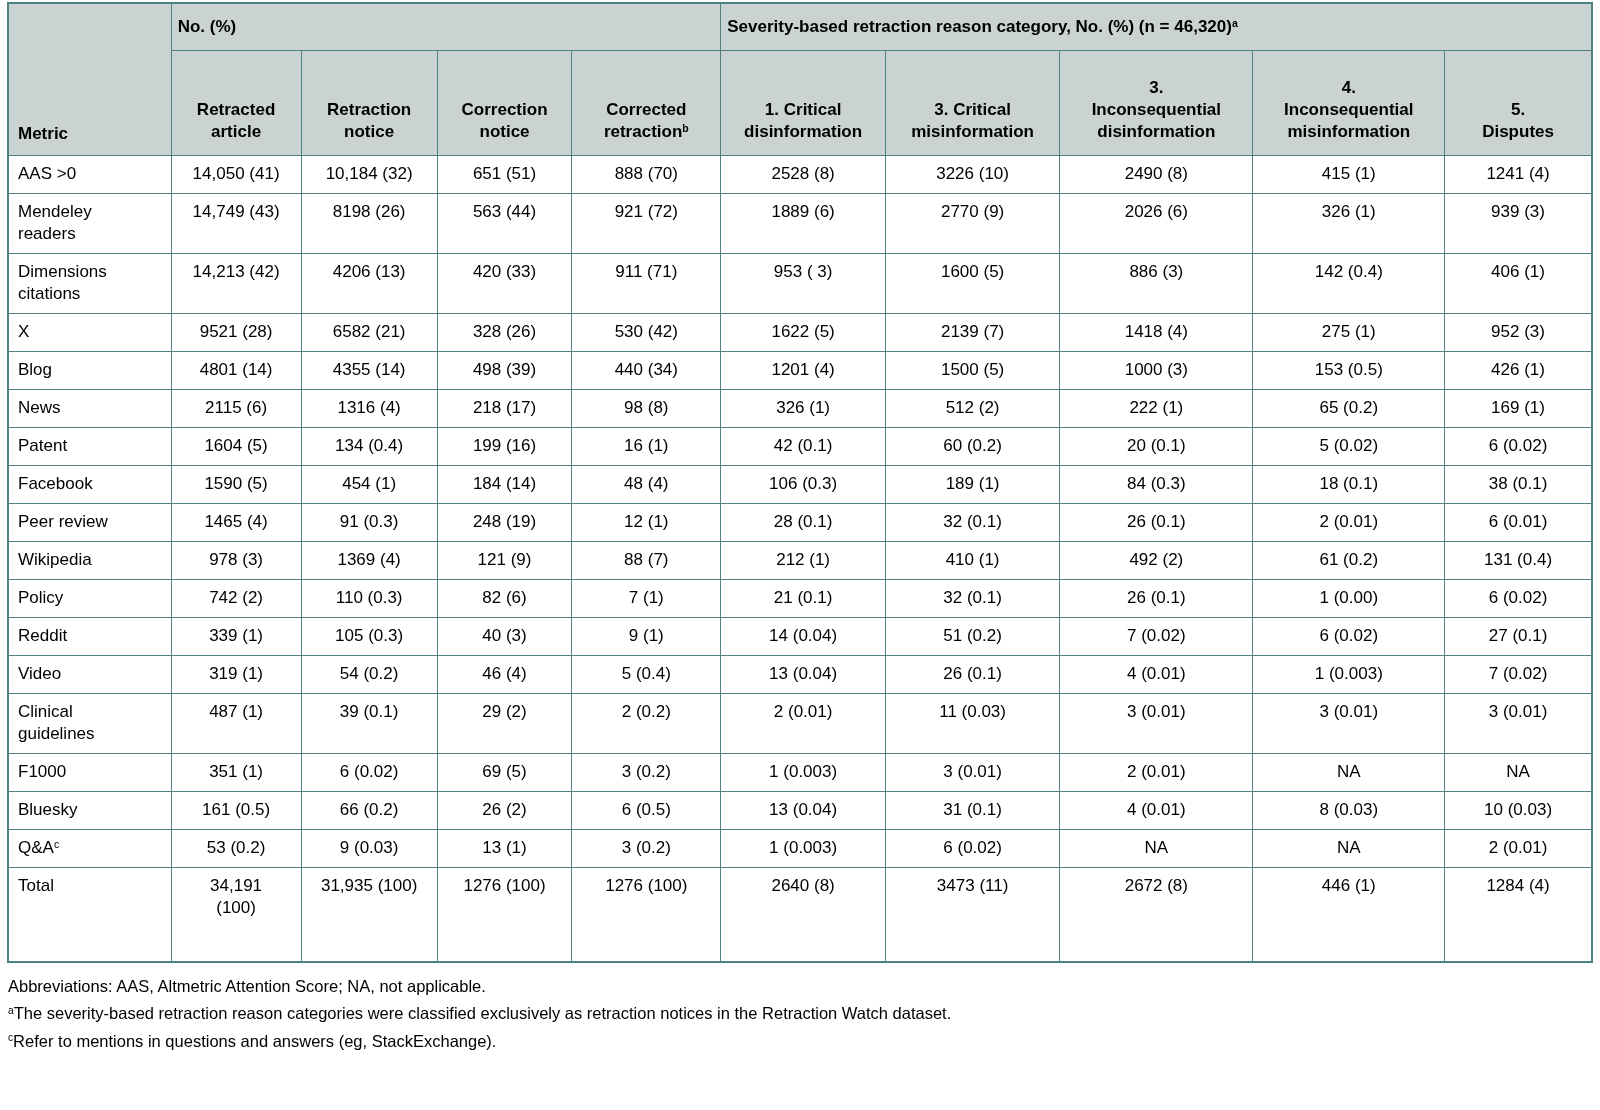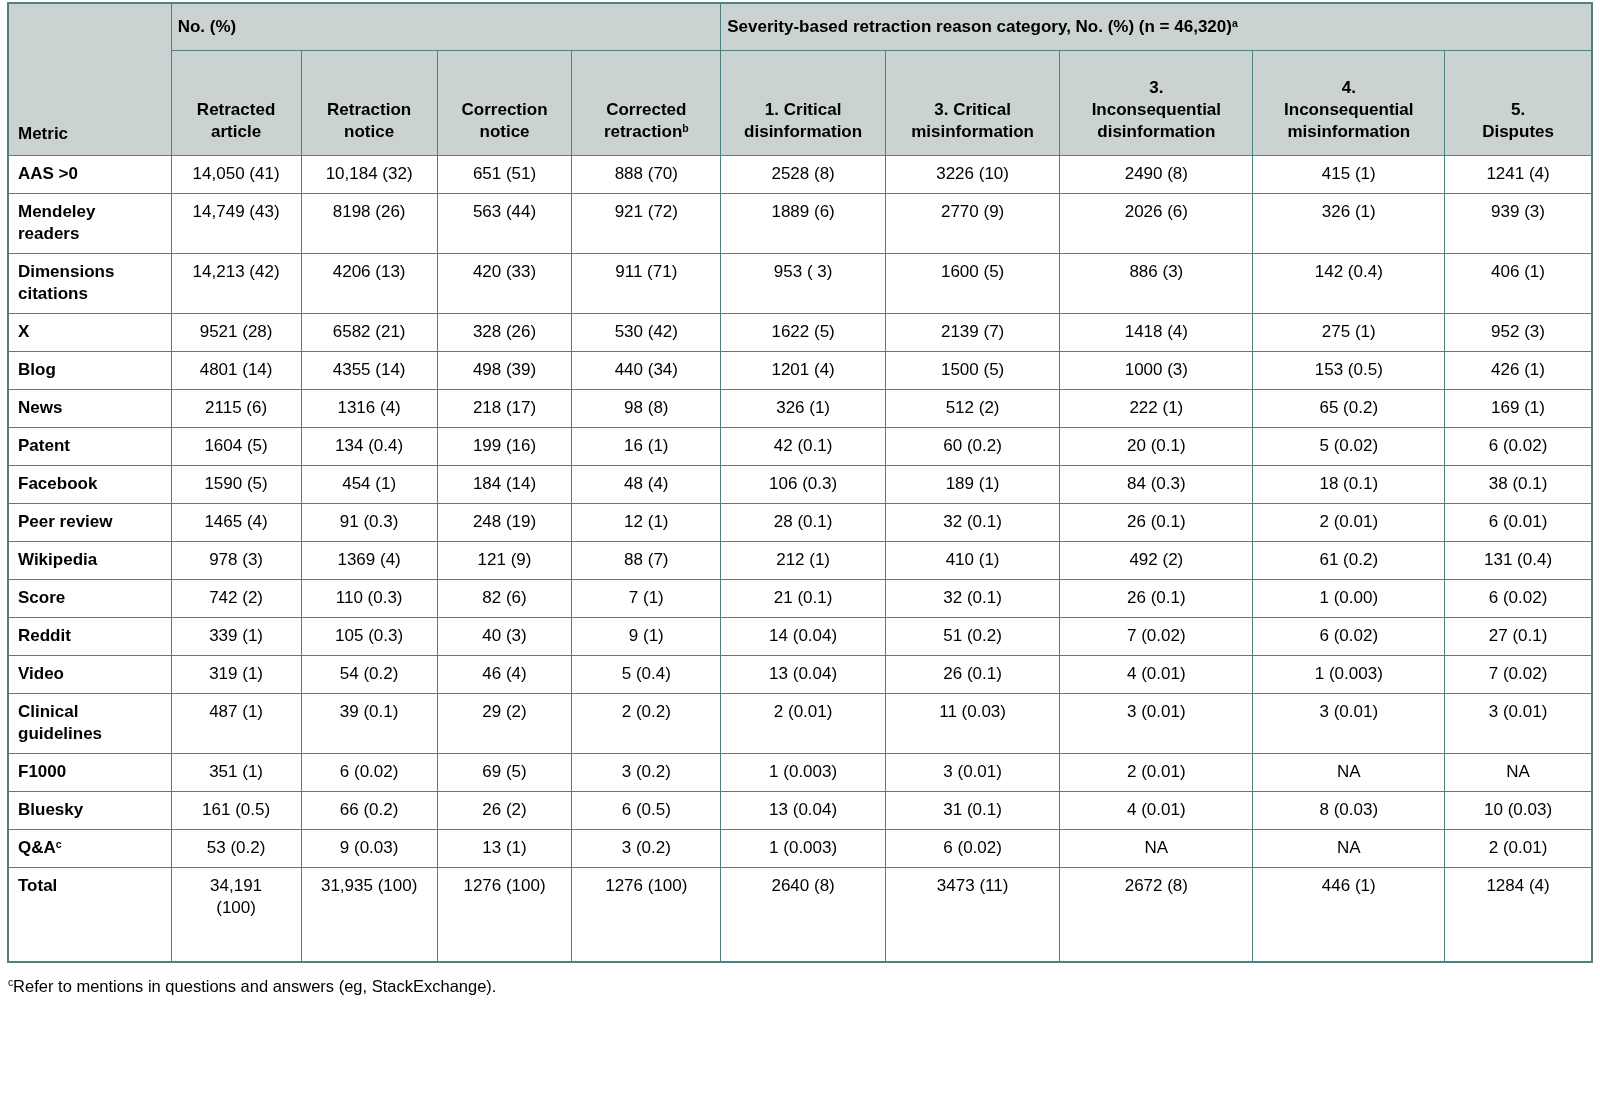--- a/index.html
+++ b/index.html
@@ -64,7 +64,6 @@
     text-align: left;
     padding-left: 9px;
     padding-right: 6px;
-    font-weight: bold;
   }
   tbody tr.row-total { height: 94px; }
 

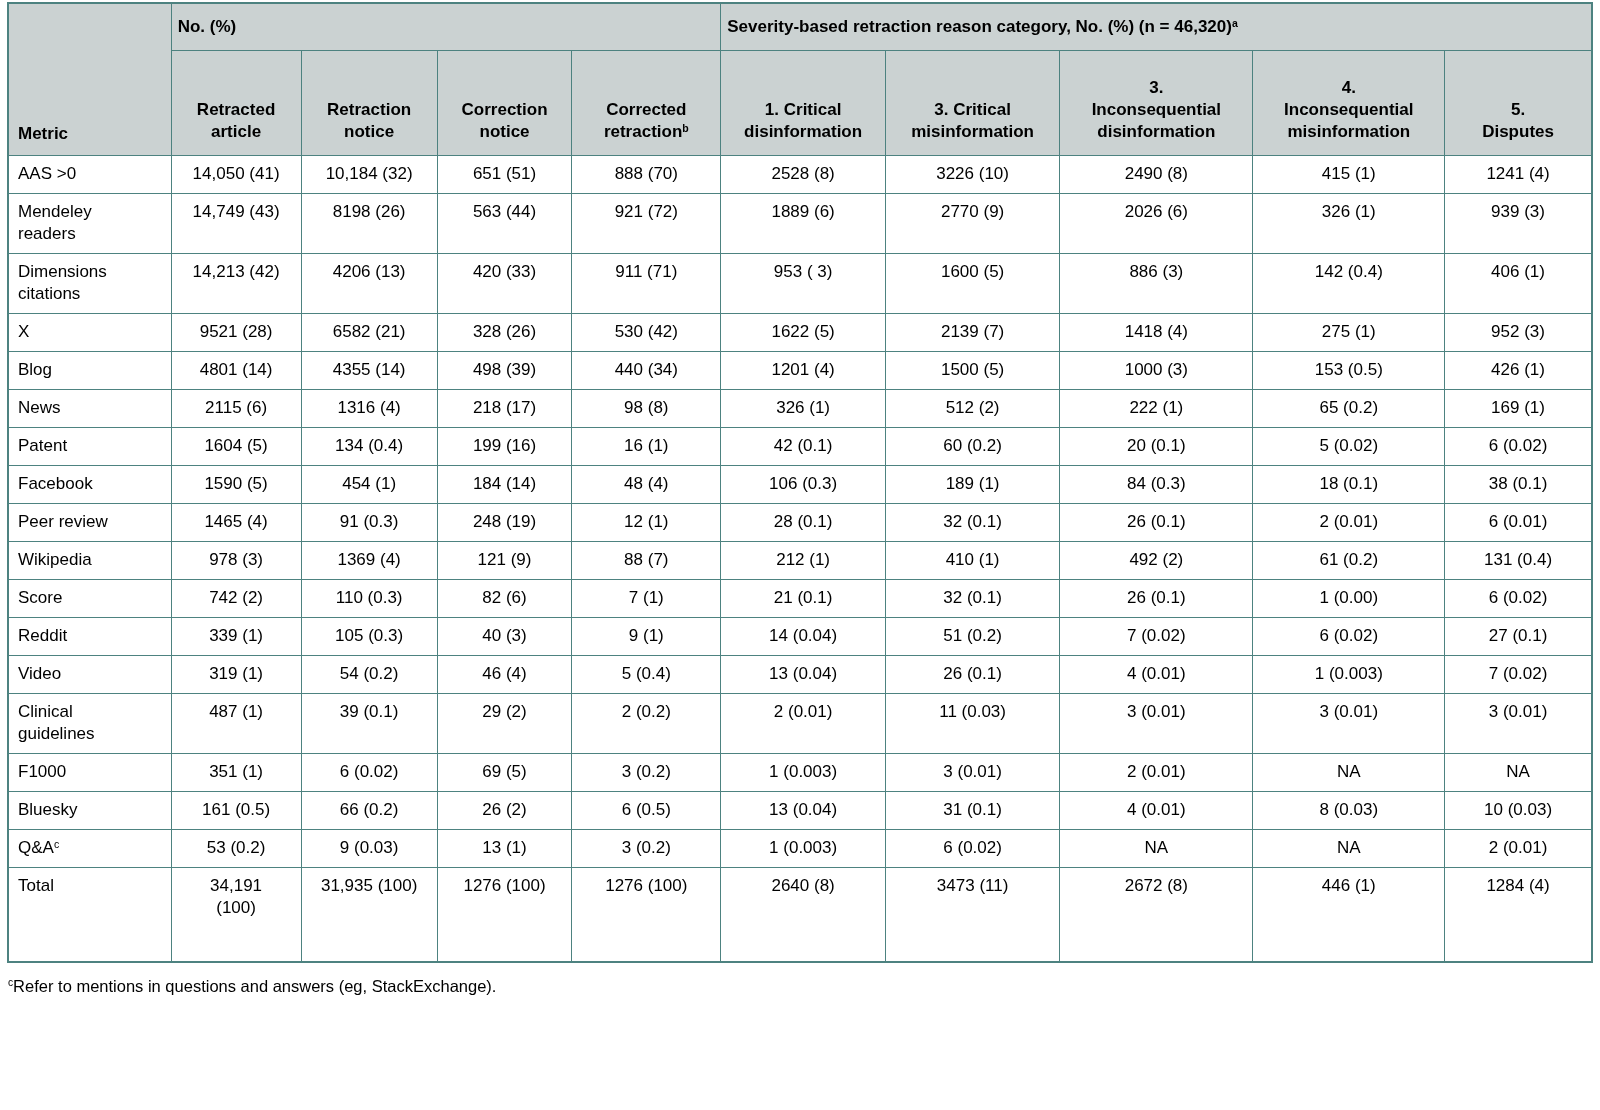--- a/index.html
+++ b/index.html
@@ -255,7 +255,7 @@
           <td>131 (0.4)</td>
         </tr>
         <tr>
-          <td class="metric-cell"><span>Score</span></td>
+          <td class="metric-cell"><span>Policy</span></td>
           <td>742 (2)</td>
           <td>110 (0.3)</td>
           <td>82 (6)</td>

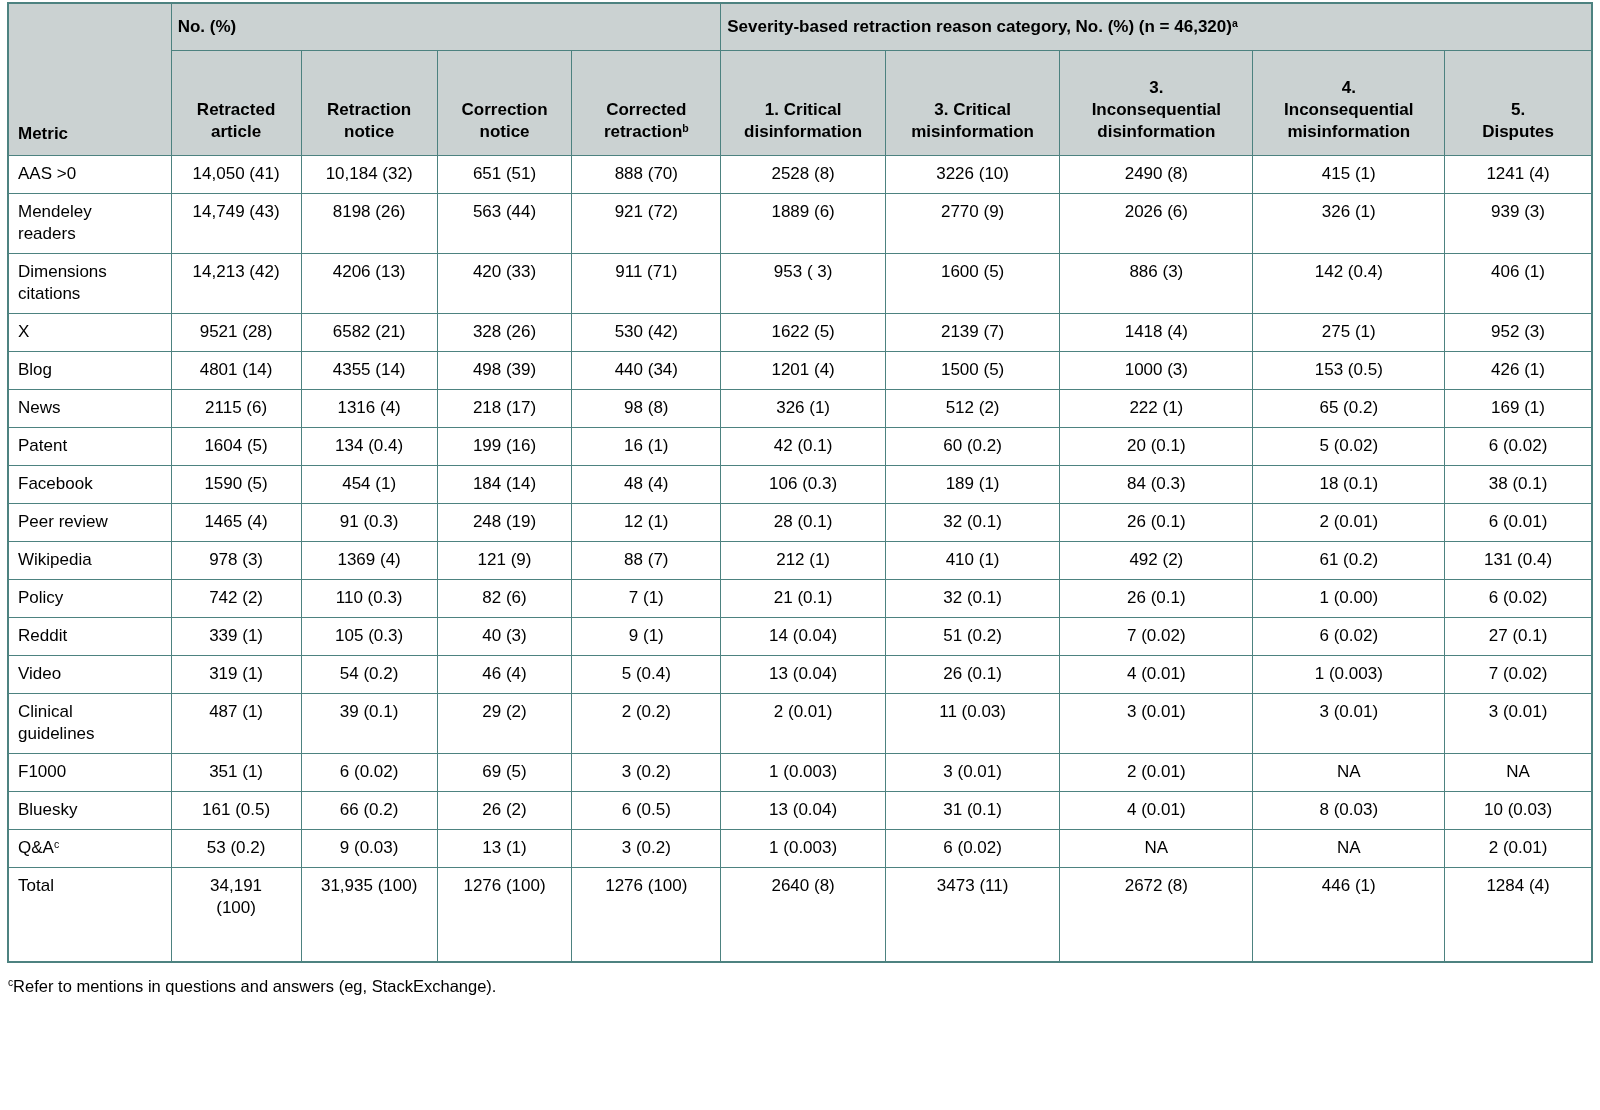--- a/index.html
+++ b/index.html
@@ -356,6 +356,7 @@
   </table>
 
   <div class="footnotes" id="footnotes">
+      <div class="footnote"><span>Abbreviations: AAS, Altmetric Attention Score; NA, not applicable.</span></div>
       <div class="footnote"><sup>c</sup><span>Refer to mentions in questions and answers (eg, StackExchange).</span></div>
     </div>
 

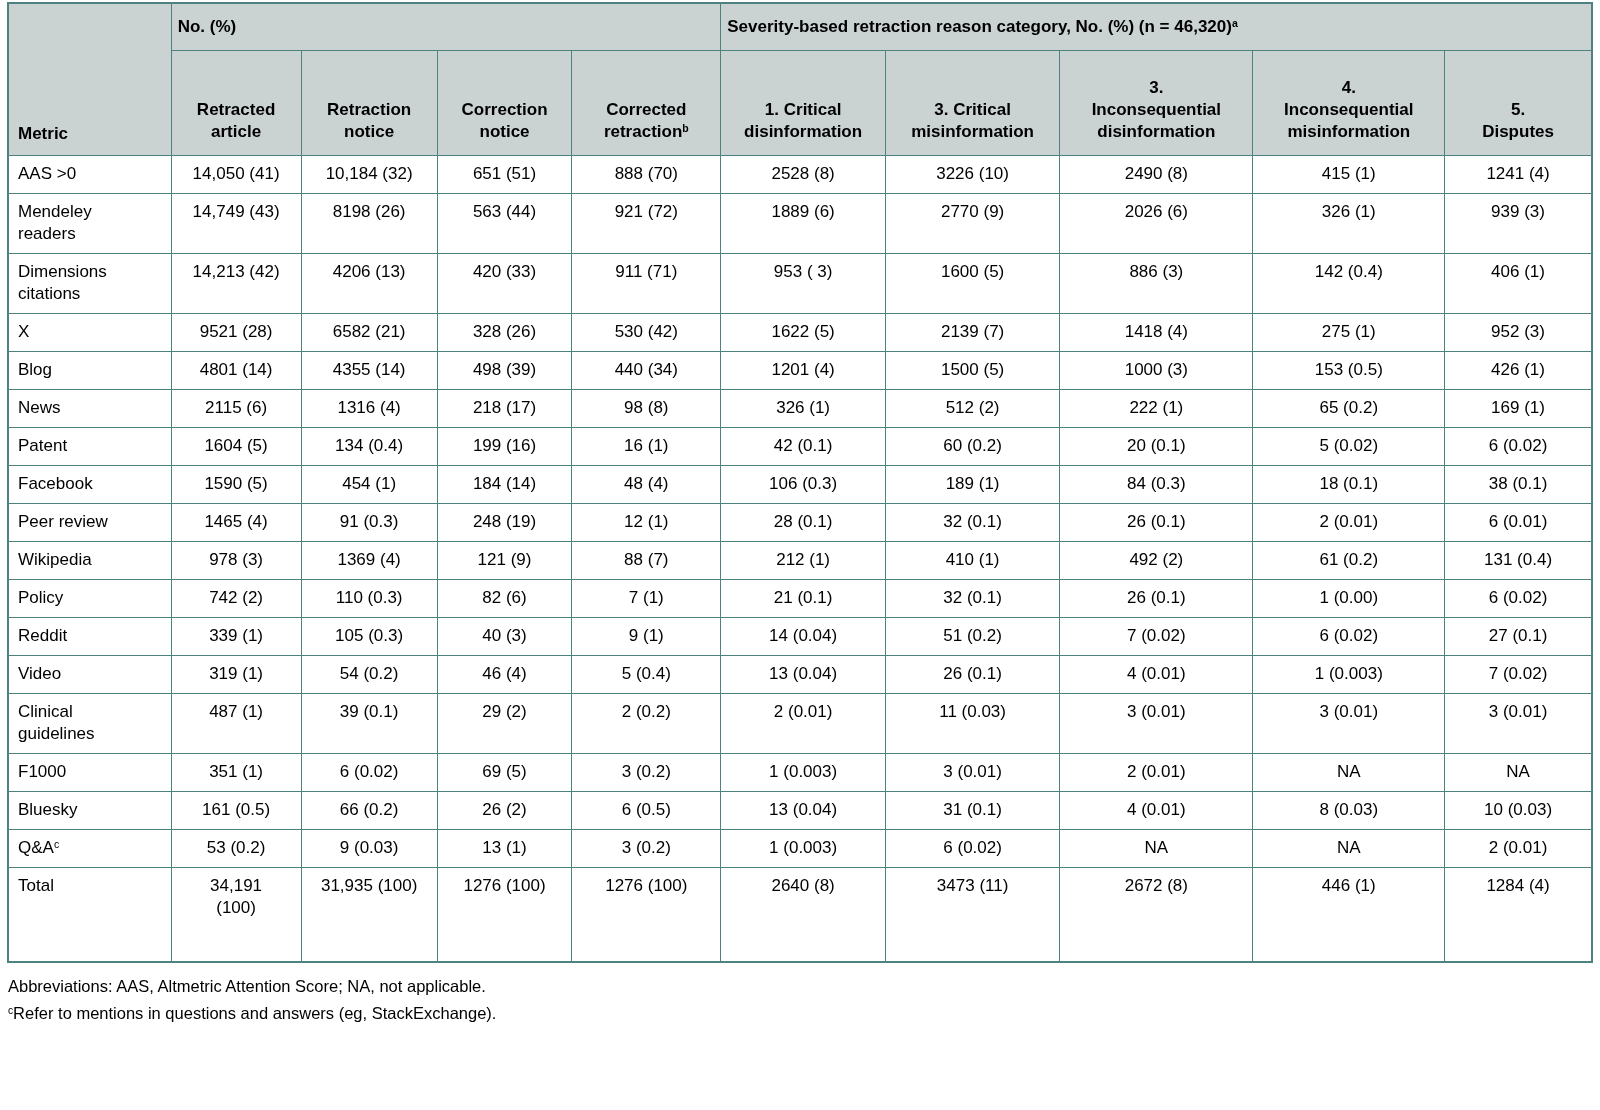--- a/index.html
+++ b/index.html
@@ -357,6 +357,7 @@
 
   <div class="footnotes" id="footnotes">
       <div class="footnote"><span>Abbreviations: AAS, Altmetric Attention Score; NA, not applicable.</span></div>
+      <div class="footnote"><sup>a</sup><span>The severity-based retraction reason categories were classified exclusively as retraction notices in the Retraction Watch dataset.</span></div>
       <div class="footnote"><sup>c</sup><span>Refer to mentions in questions and answers (eg, StackExchange).</span></div>
     </div>
 

